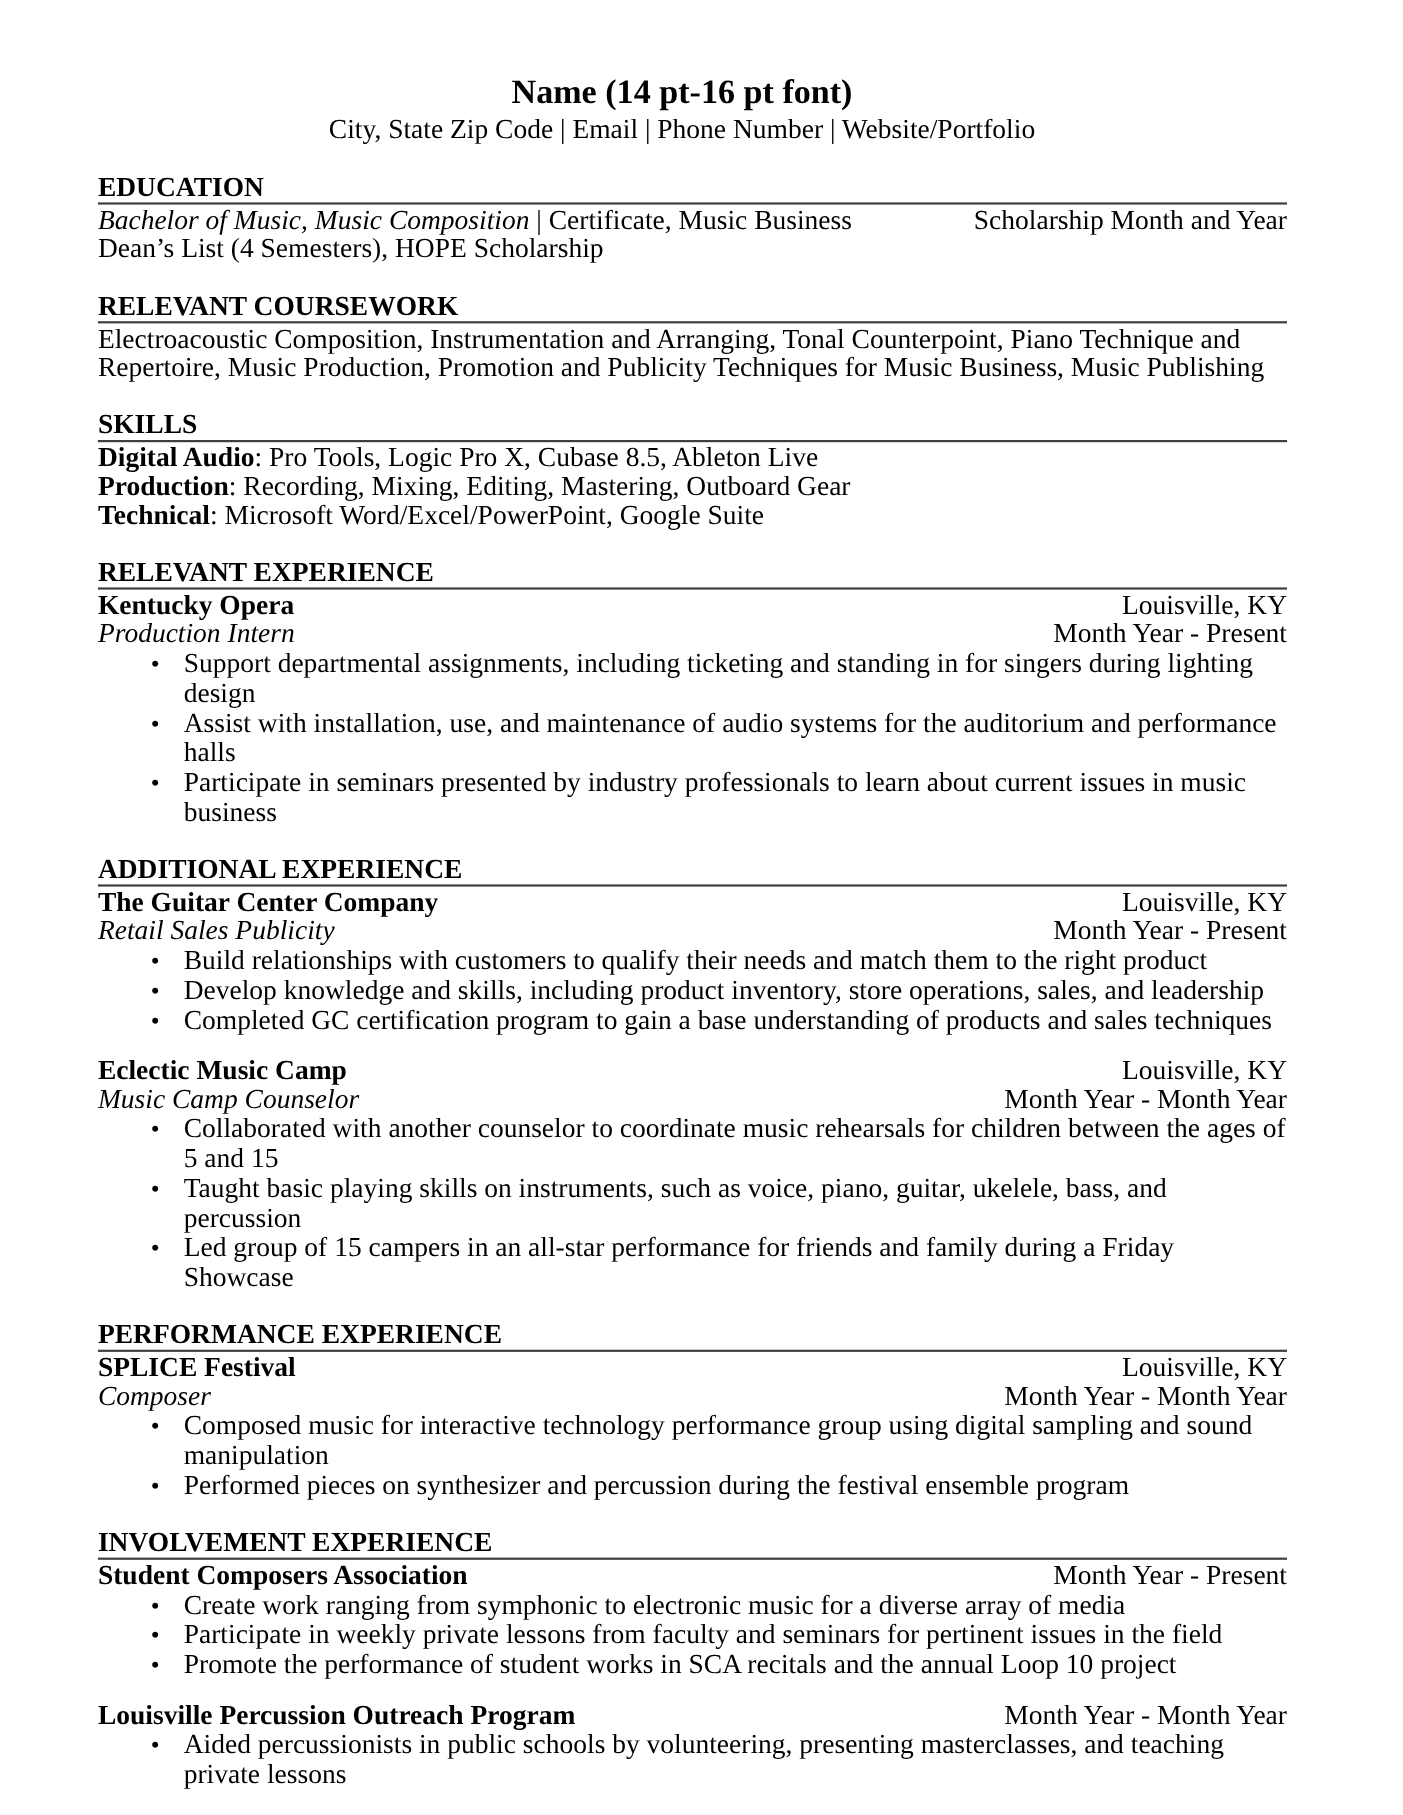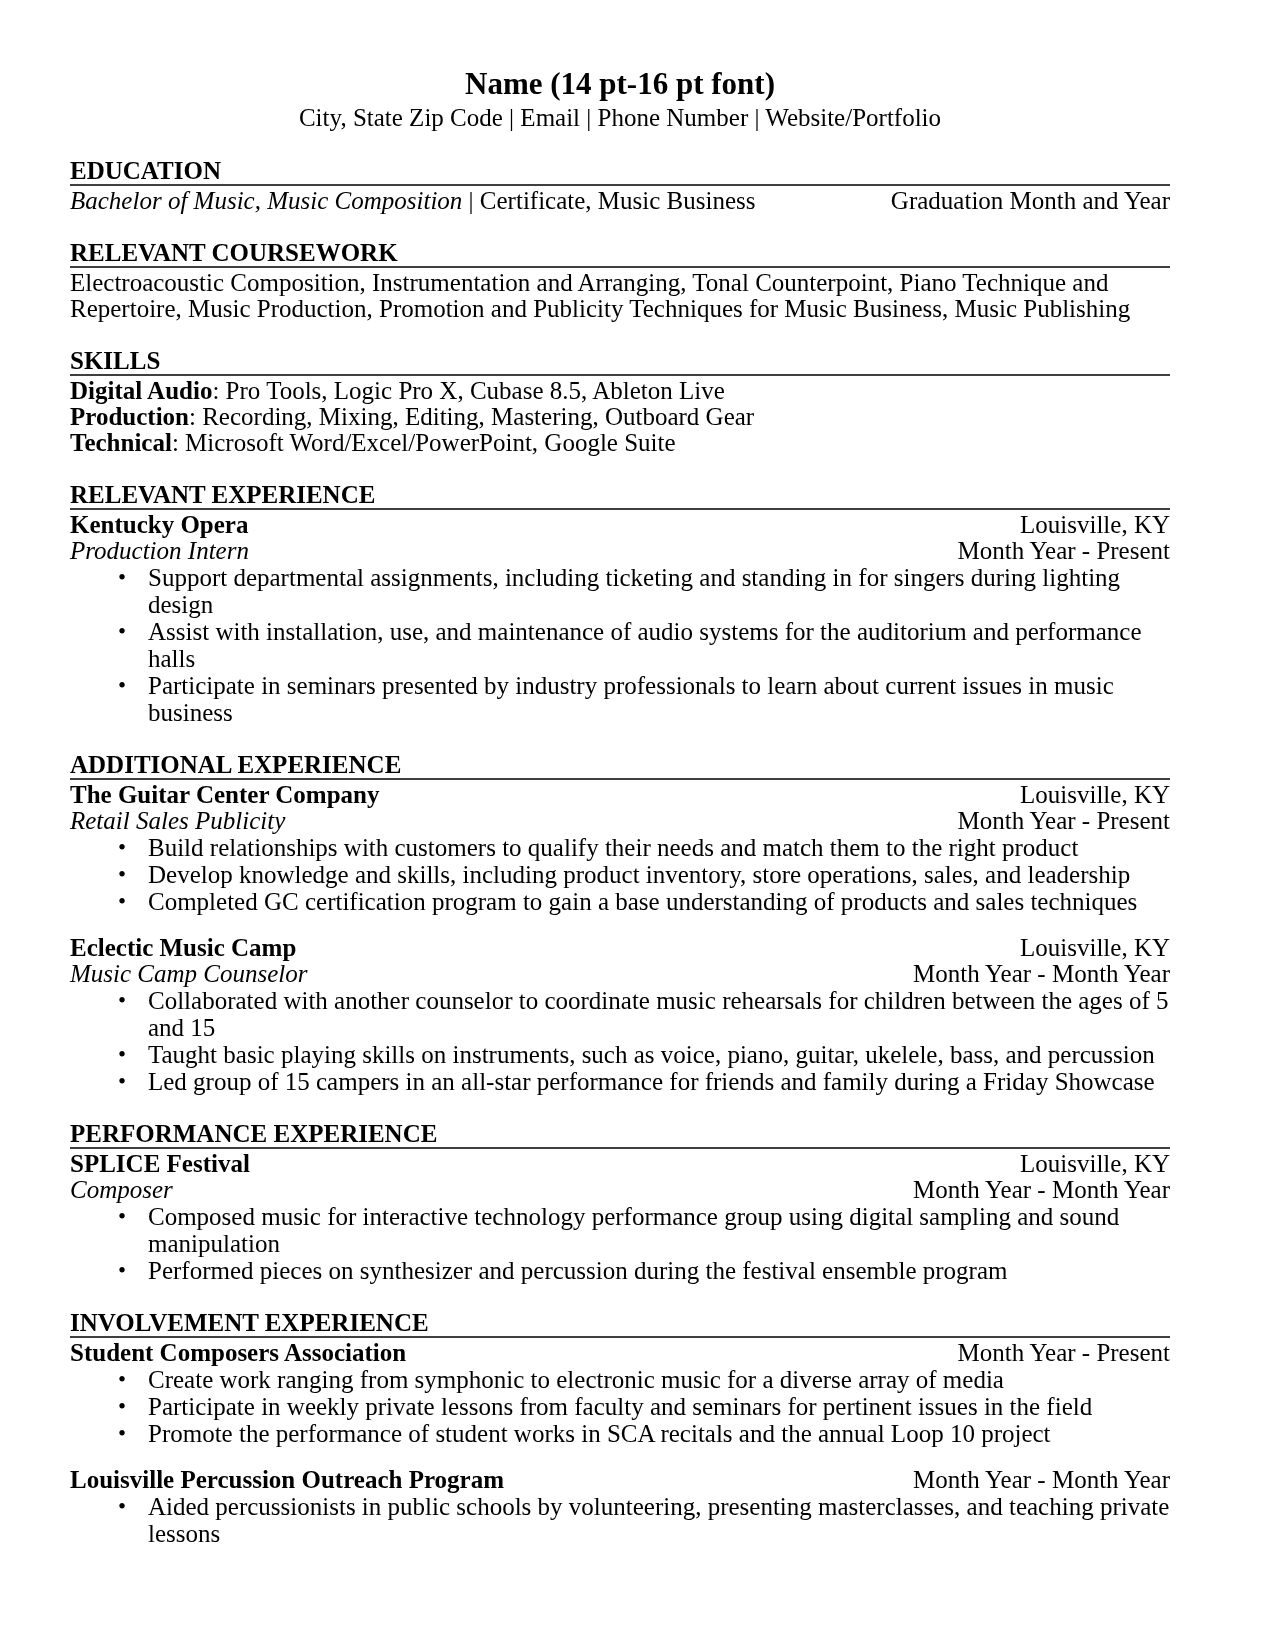--- a/index.html
+++ b/index.html
@@ -36,6 +36,7 @@
   }
   .section {
     margin-top: 27px;
+    margin-left: 19px;
   }
   .section-title {
     font-size: 25px;

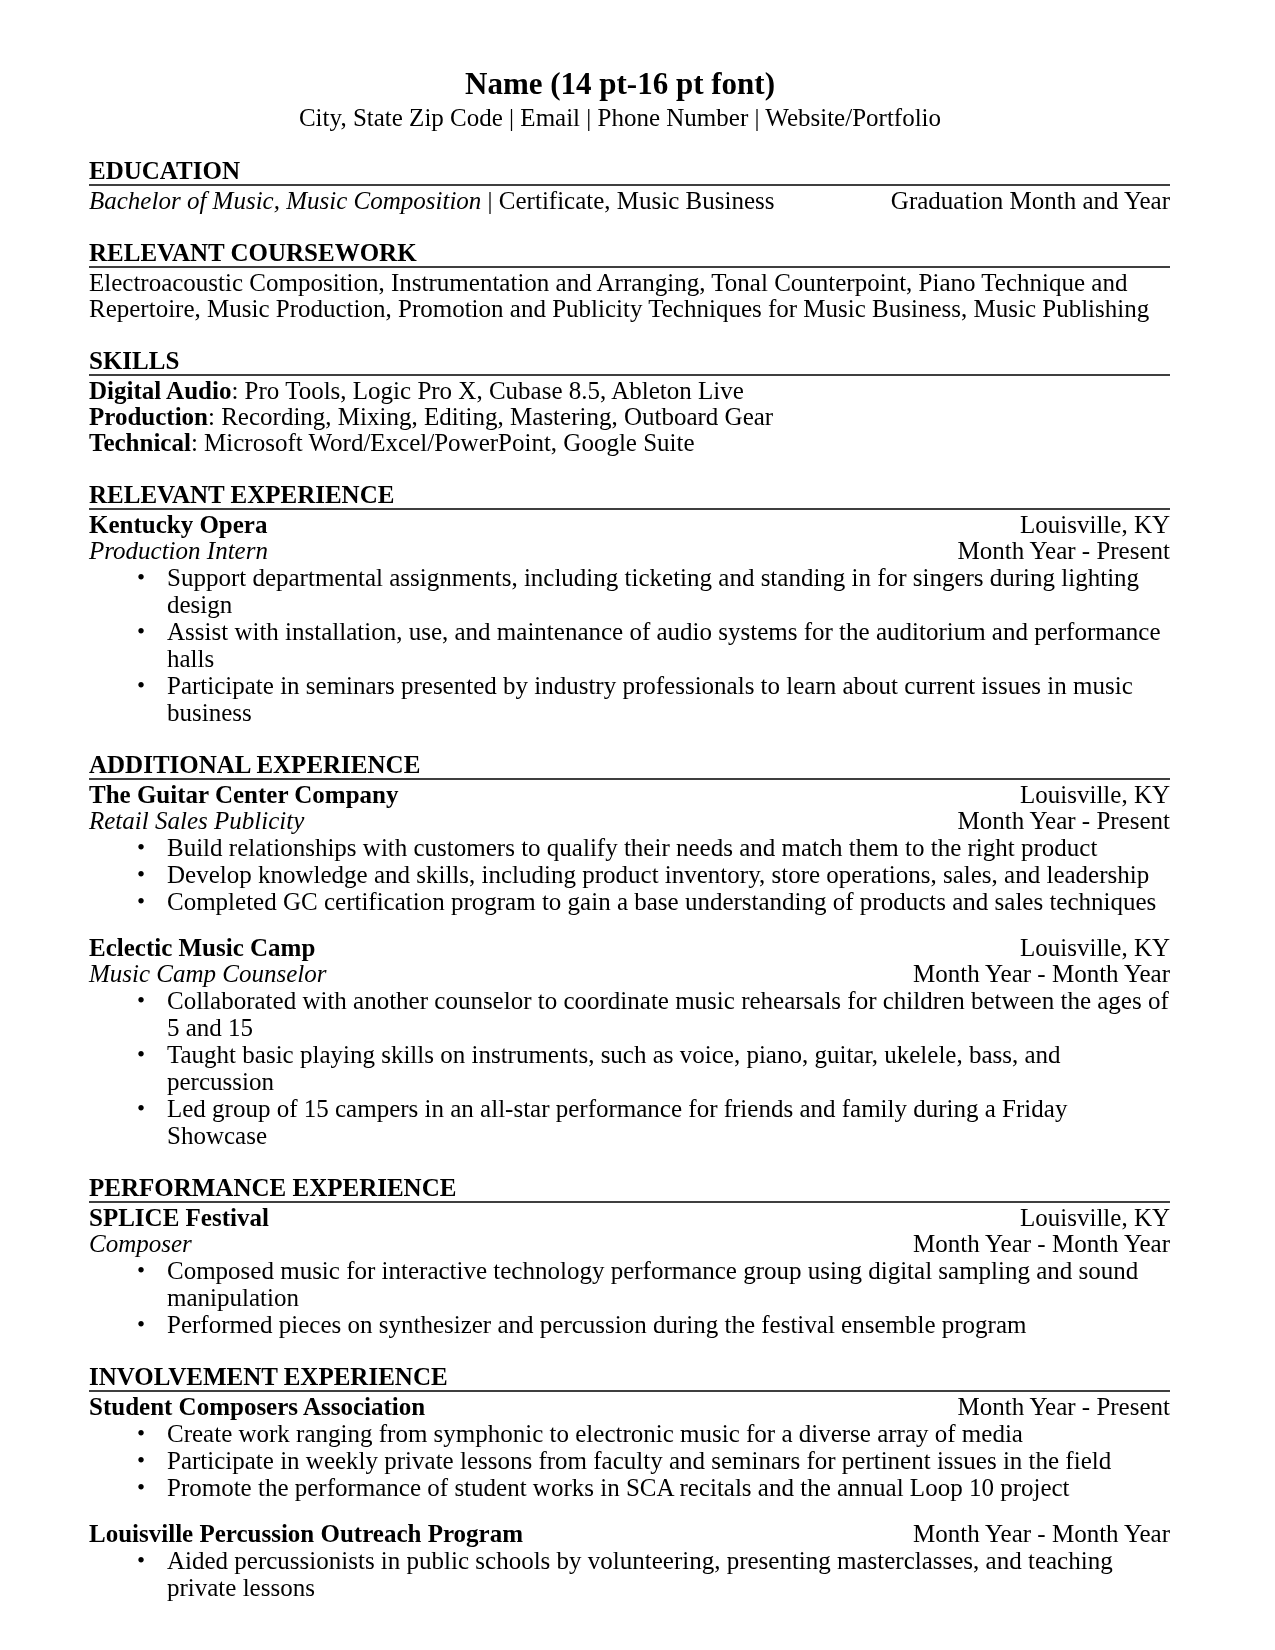--- a/index.html
+++ b/index.html
@@ -96,7 +96,7 @@
     <h2 class="section-title">EDUCATION</h2>
     <div class="row">
       <div class="left"><span class="i">Bachelor of Music, Music Composition</span><span> | Certificate, Music Business</span></div>
-      <div class="right">Graduation Month and Year</div>
+      <div class="right">Scholarship Month and Year</div>
     </div>
   </div>
 

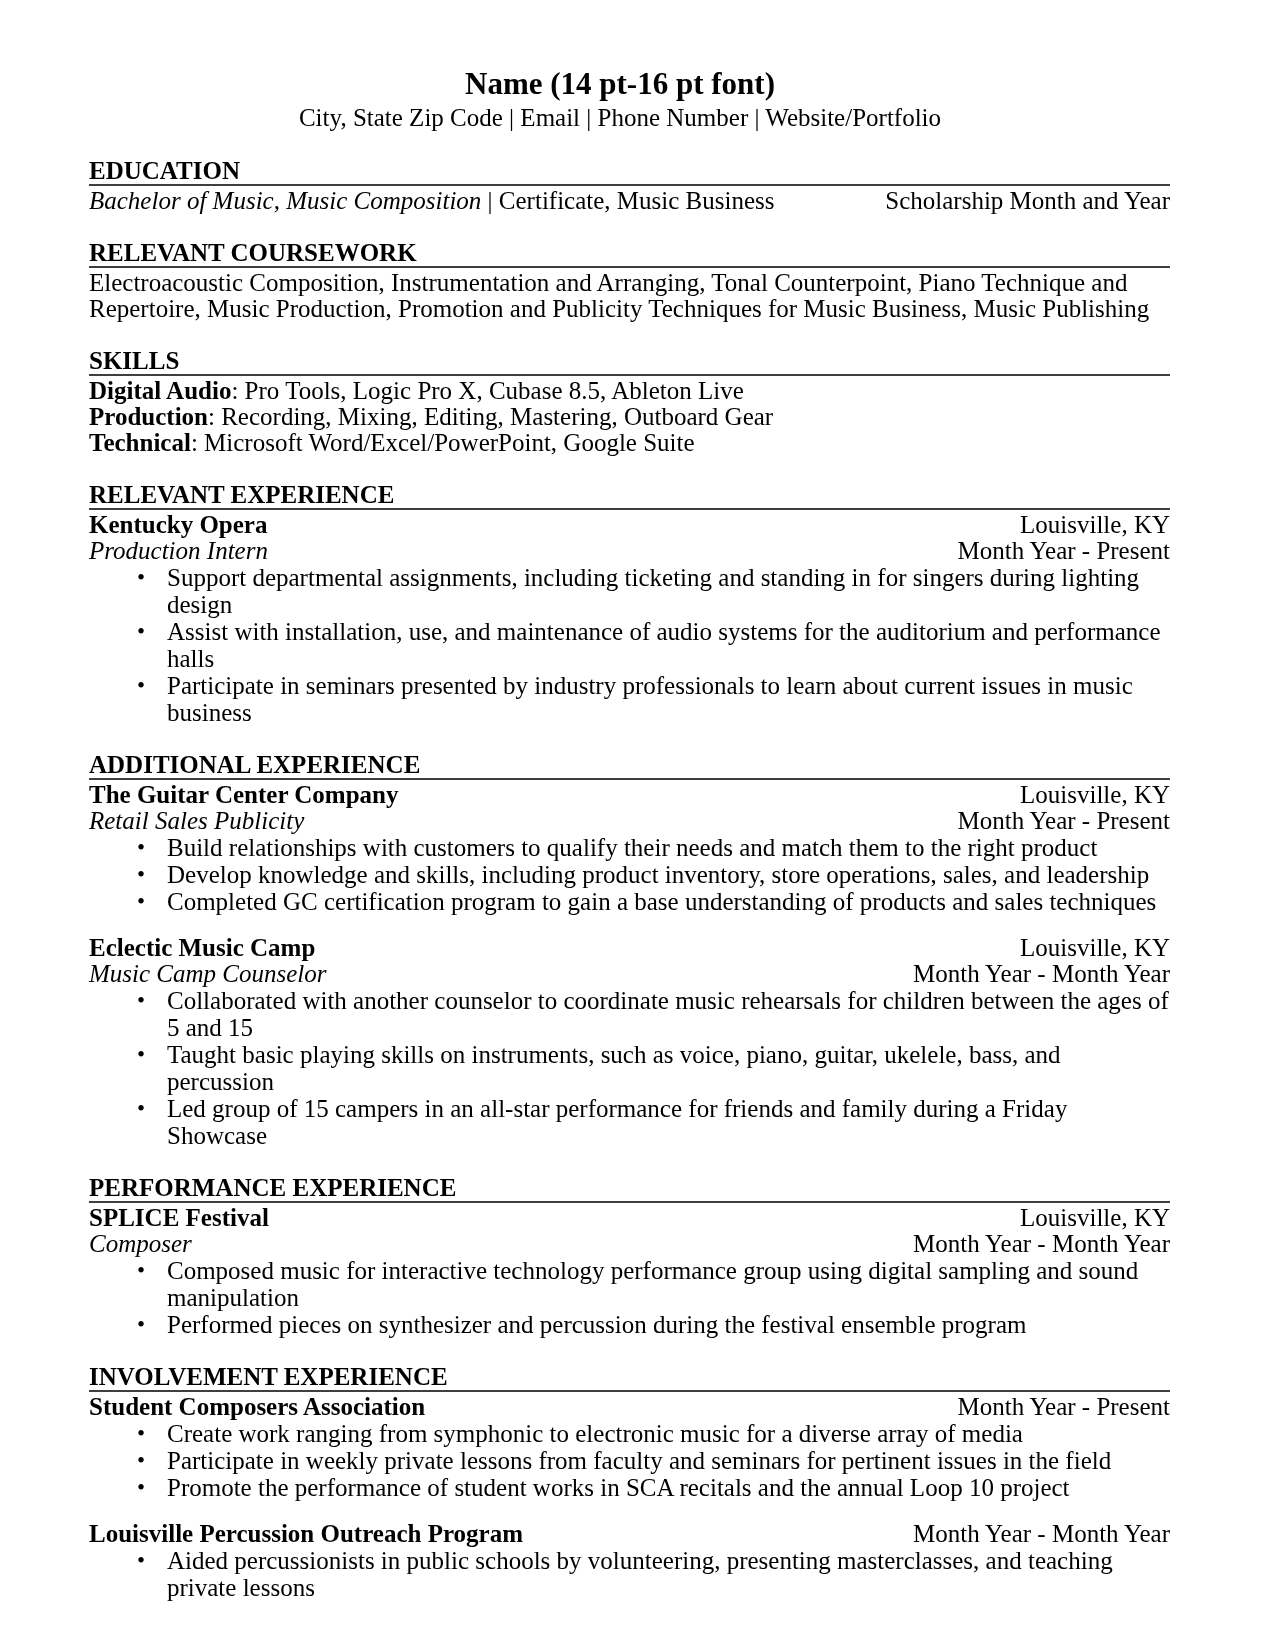--- a/index.html
+++ b/index.html
@@ -98,6 +98,9 @@
       <div class="left"><span class="i">Bachelor of Music, Music Composition</span><span> | Certificate, Music Business</span></div>
       <div class="right">Scholarship Month and Year</div>
     </div>
+    <div class="row">
+      <div class="left">Dean’s List (4 Semesters), HOPE Scholarship</div>
+    </div>
   </div>
 
   <div class="section">

